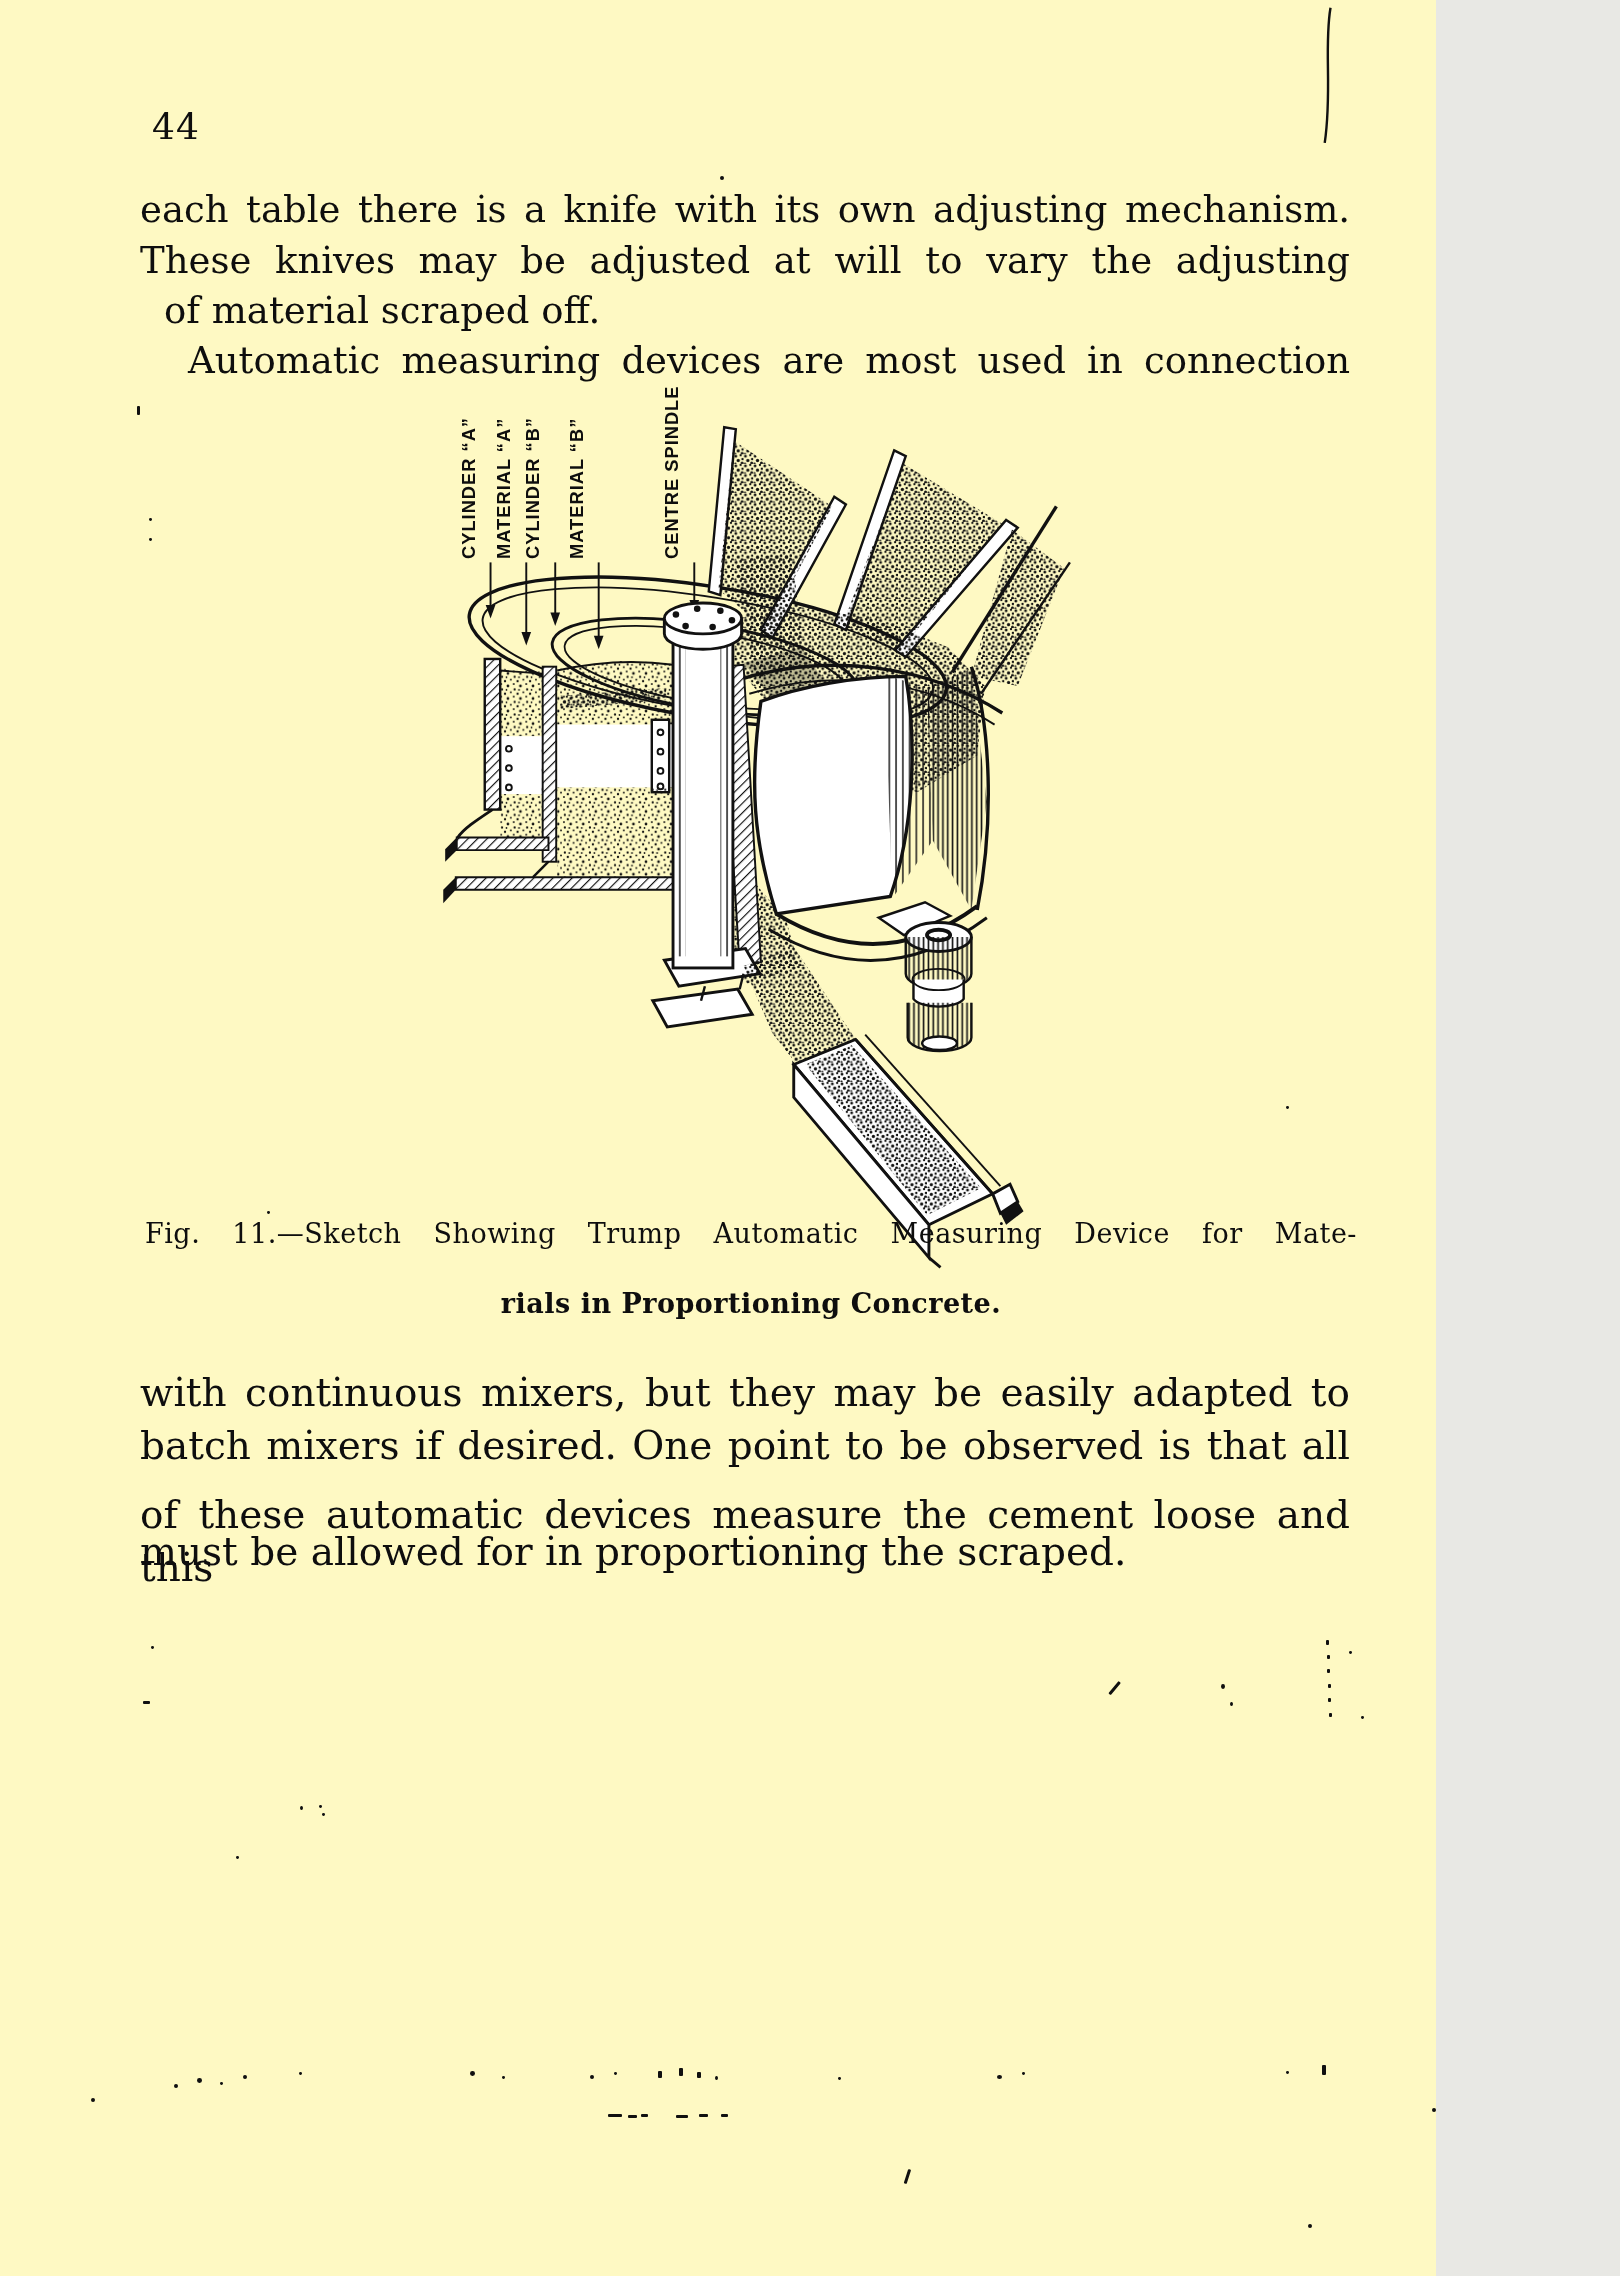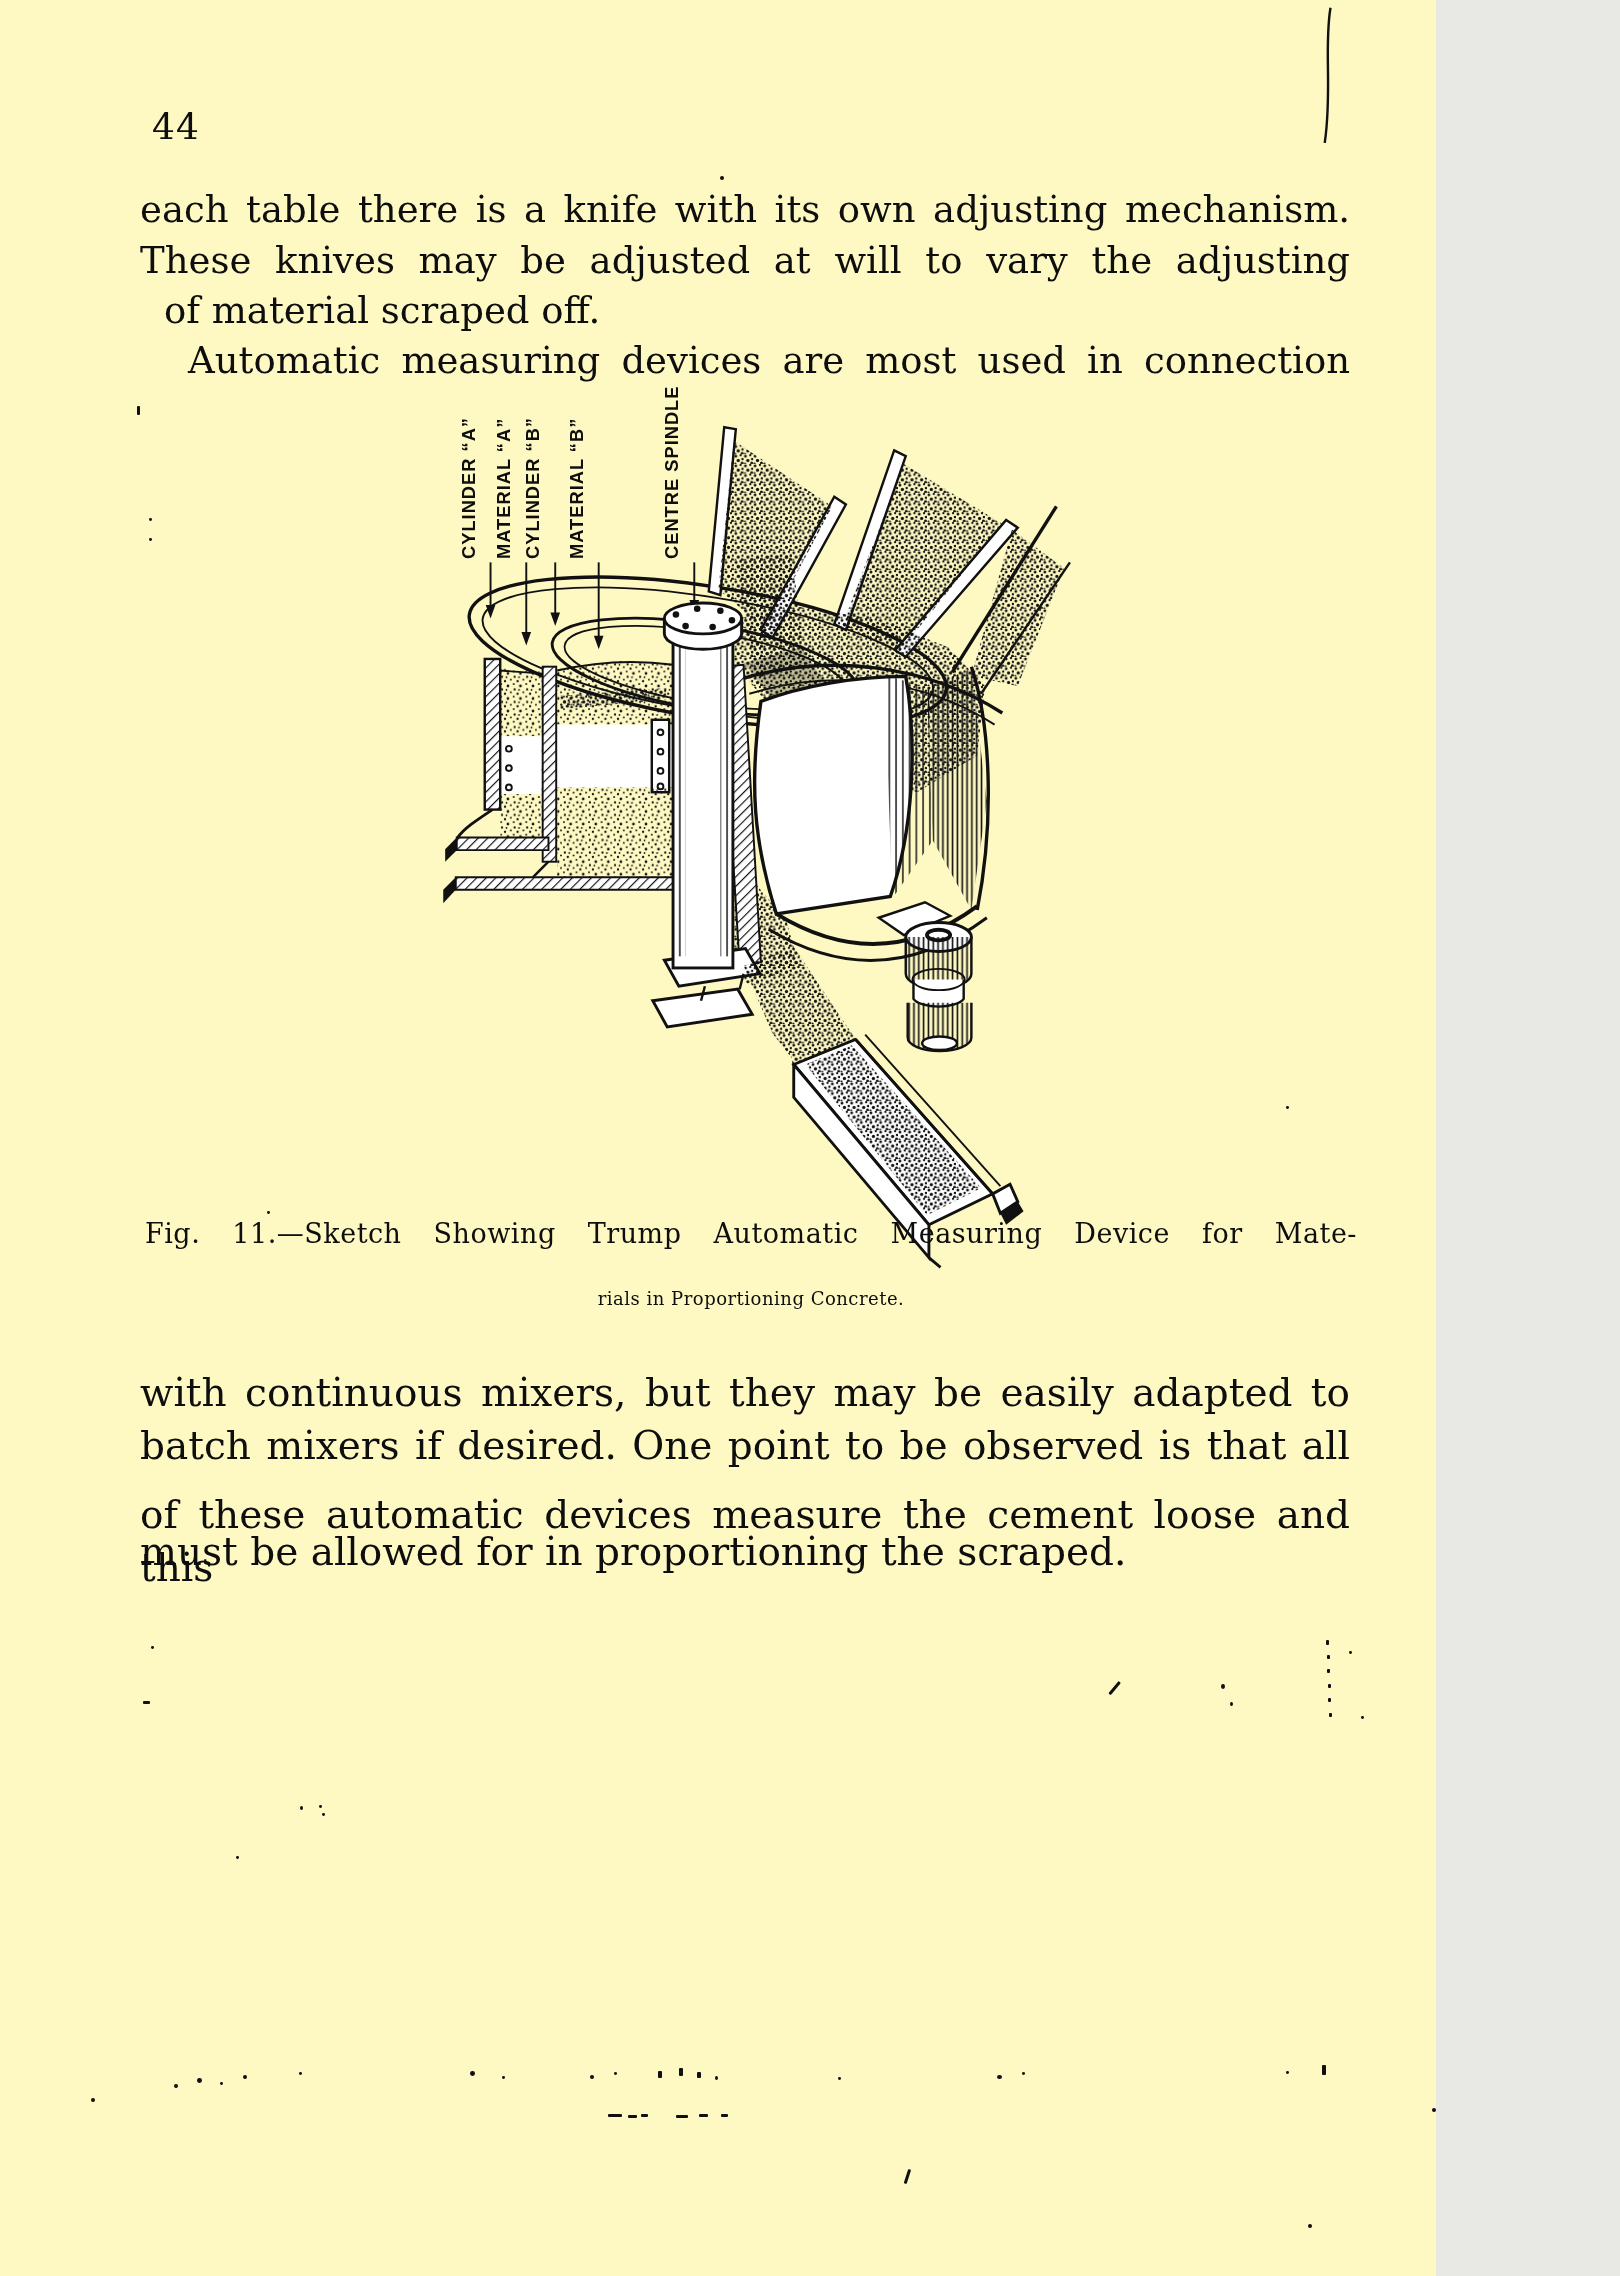--- a/index.html
+++ b/index.html
@@ -17,7 +17,7 @@
   #para1-l4{top:336px;text-indent:48px;}
   #cap1{left:145px;top:1187px;width:1212px;font-size:27px;font-weight:normal;
         text-align:justify;text-align-last:justify;letter-spacing:0.5px;margin-top:31px;}
-  #cap2{left:145px;top:1288px;width:1212px;font-size:18px;font-weight:normal;text-align:center;letter-spacing:0.5px;}
+  #cap2{left:145px;top:1288px;width:1212px;font-size:27px;font-weight:bold;text-align:center;letter-spacing:0.5px;}
   #para2-l1{top:1342px;} #para2-l2{top:1395px;} #para2-l3{top:1464px;} #para2-l4{top:1501px;}
   #figure{left:164px;top:377px;width:908px;height:898px;}
   .fig-label{position:absolute;font-family:"Liberation Sans", sans-serif;font-weight:bold;

